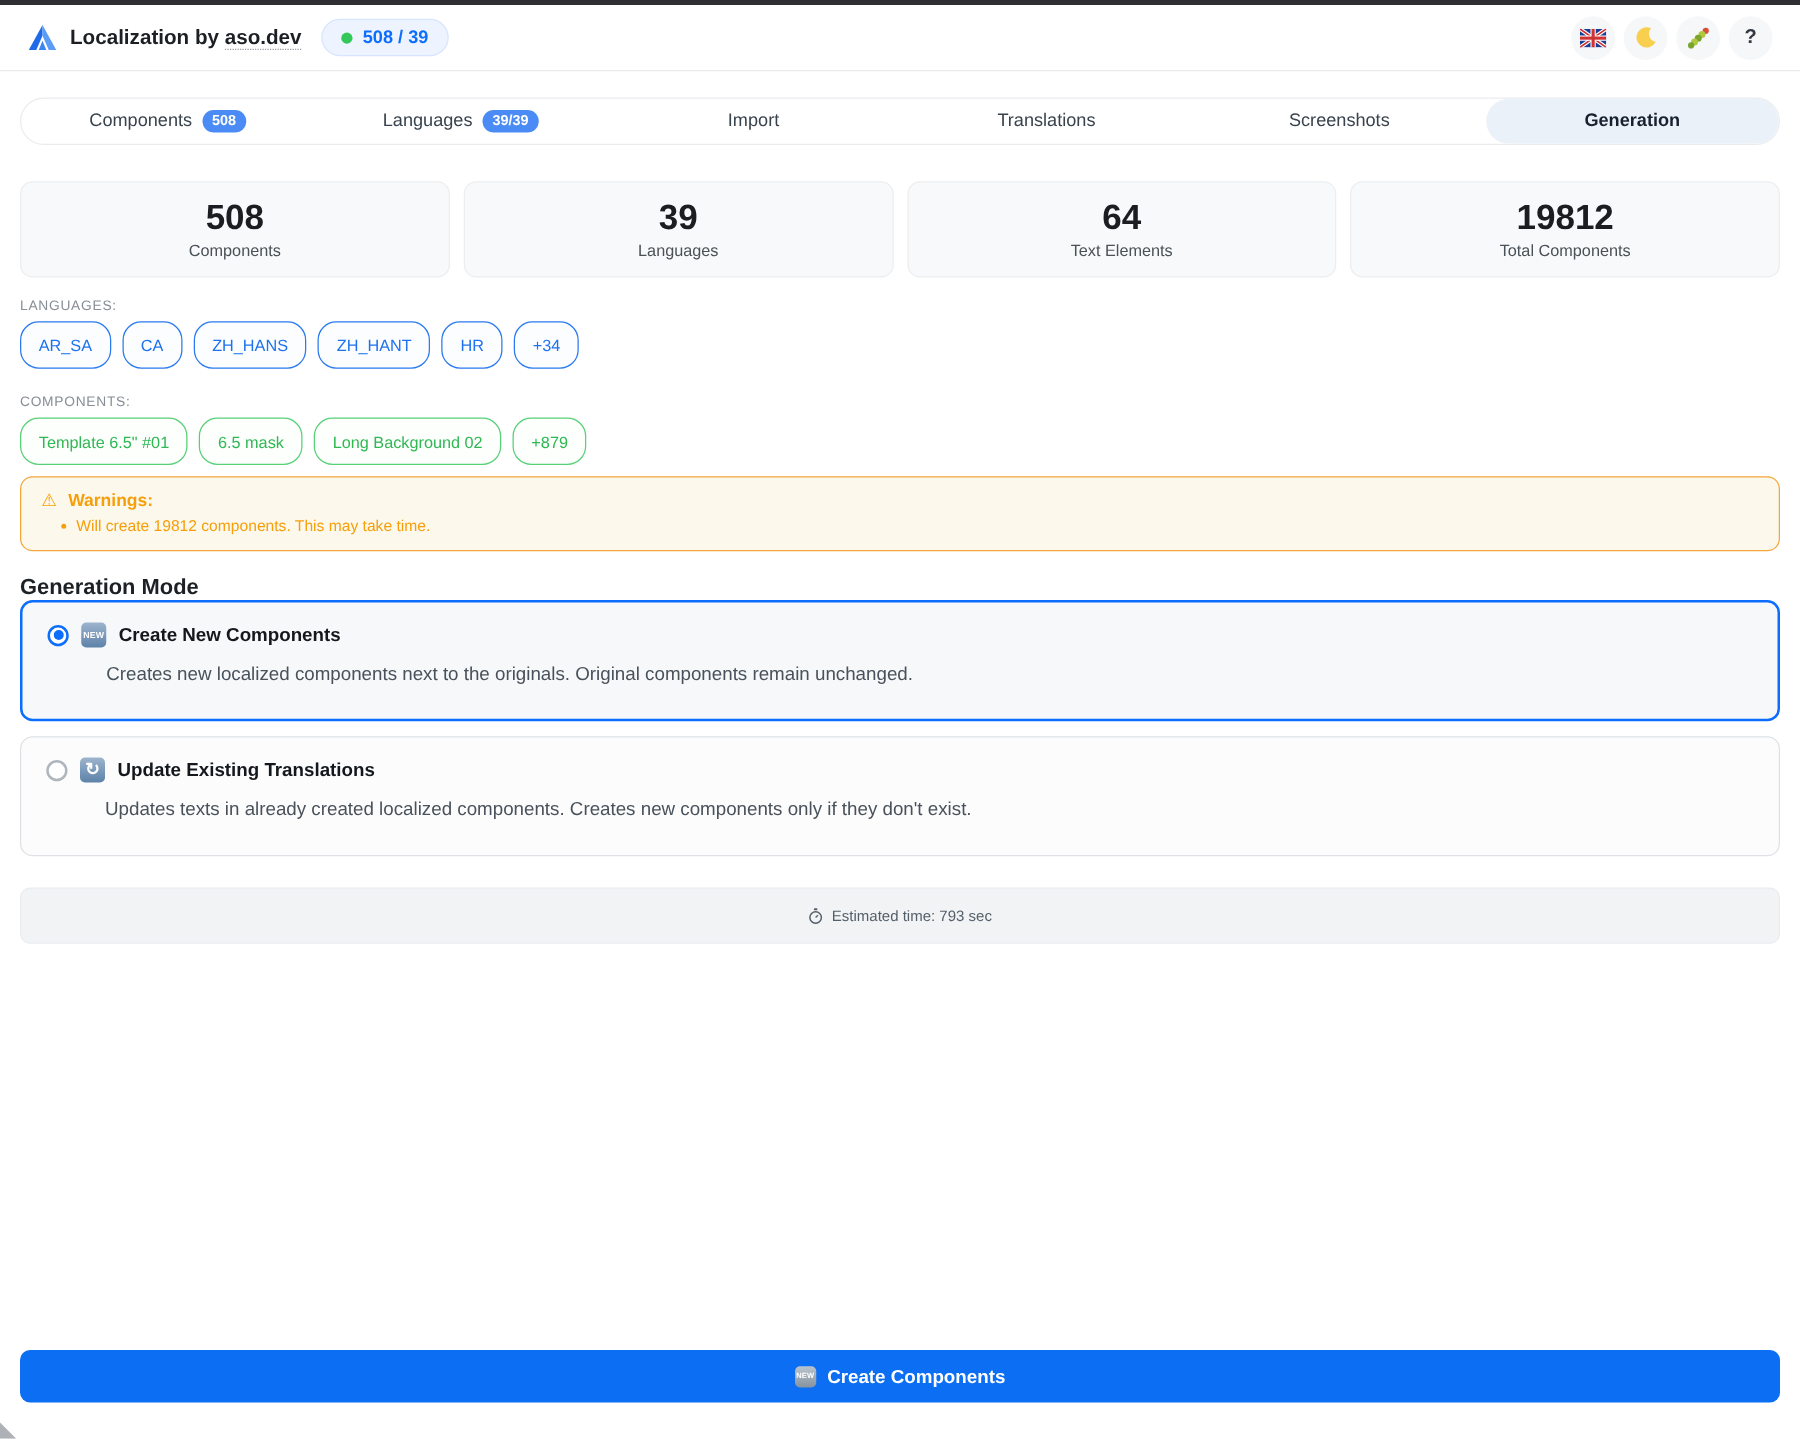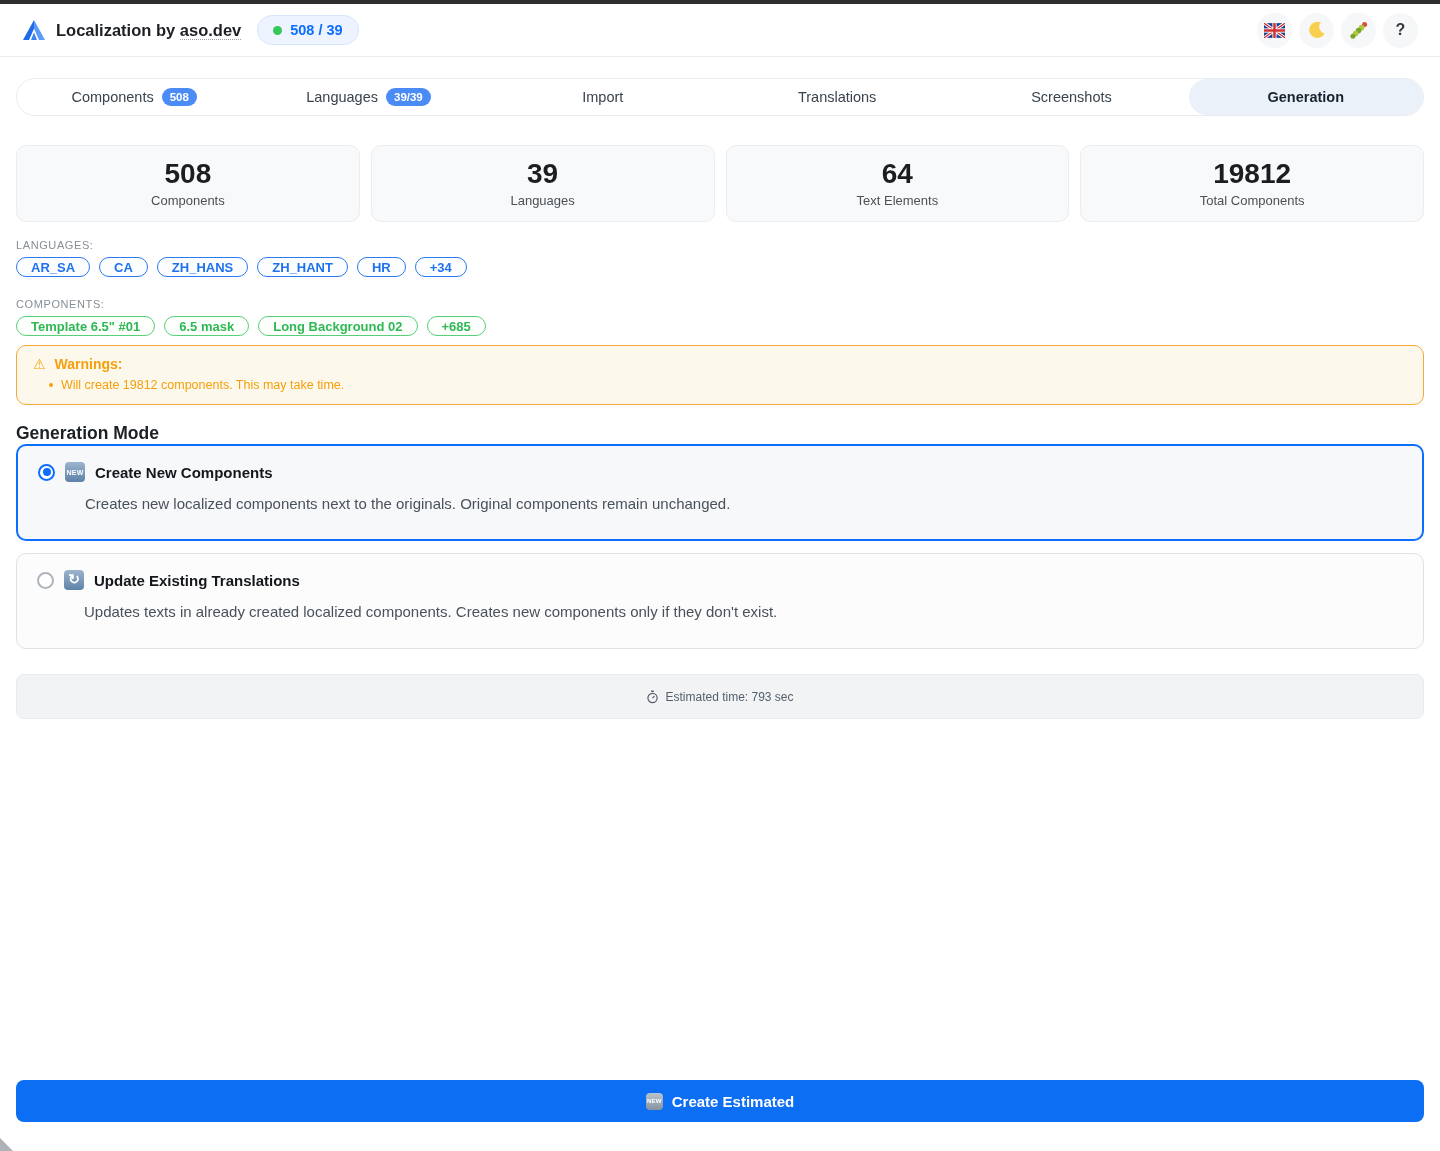--- a/index.html
+++ b/index.html
@@ -38,7 +38,7 @@
   
   .section-label { margin-top:17px; font-size:11px; letter-spacing:0.6px; color:#878e95; font-weight:normal; }
   .chip-row { margin-top:6px; display:flex; gap:9px; flex:none; }
-  .chip { height:20px; display:flex; align-items:center; padding:0 14px; border-radius:15px; font-size:13px; font-weight:bold; background:#fcfdff; cursor:pointer; }
+  .chip { height:38px; display:flex; align-items:center; padding:0 14px; border-radius:15px; font-size:13px; font-weight:normal; background:#fcfdff; cursor:pointer; }
   .chip.blue { border:1.5px solid #2a7af0; color:#1f72ee; }
   .chip.green { border:1.5px solid #57d078; color:#2fb854; background:#fcfffc; }
   .chips-components { margin-top:6px; }

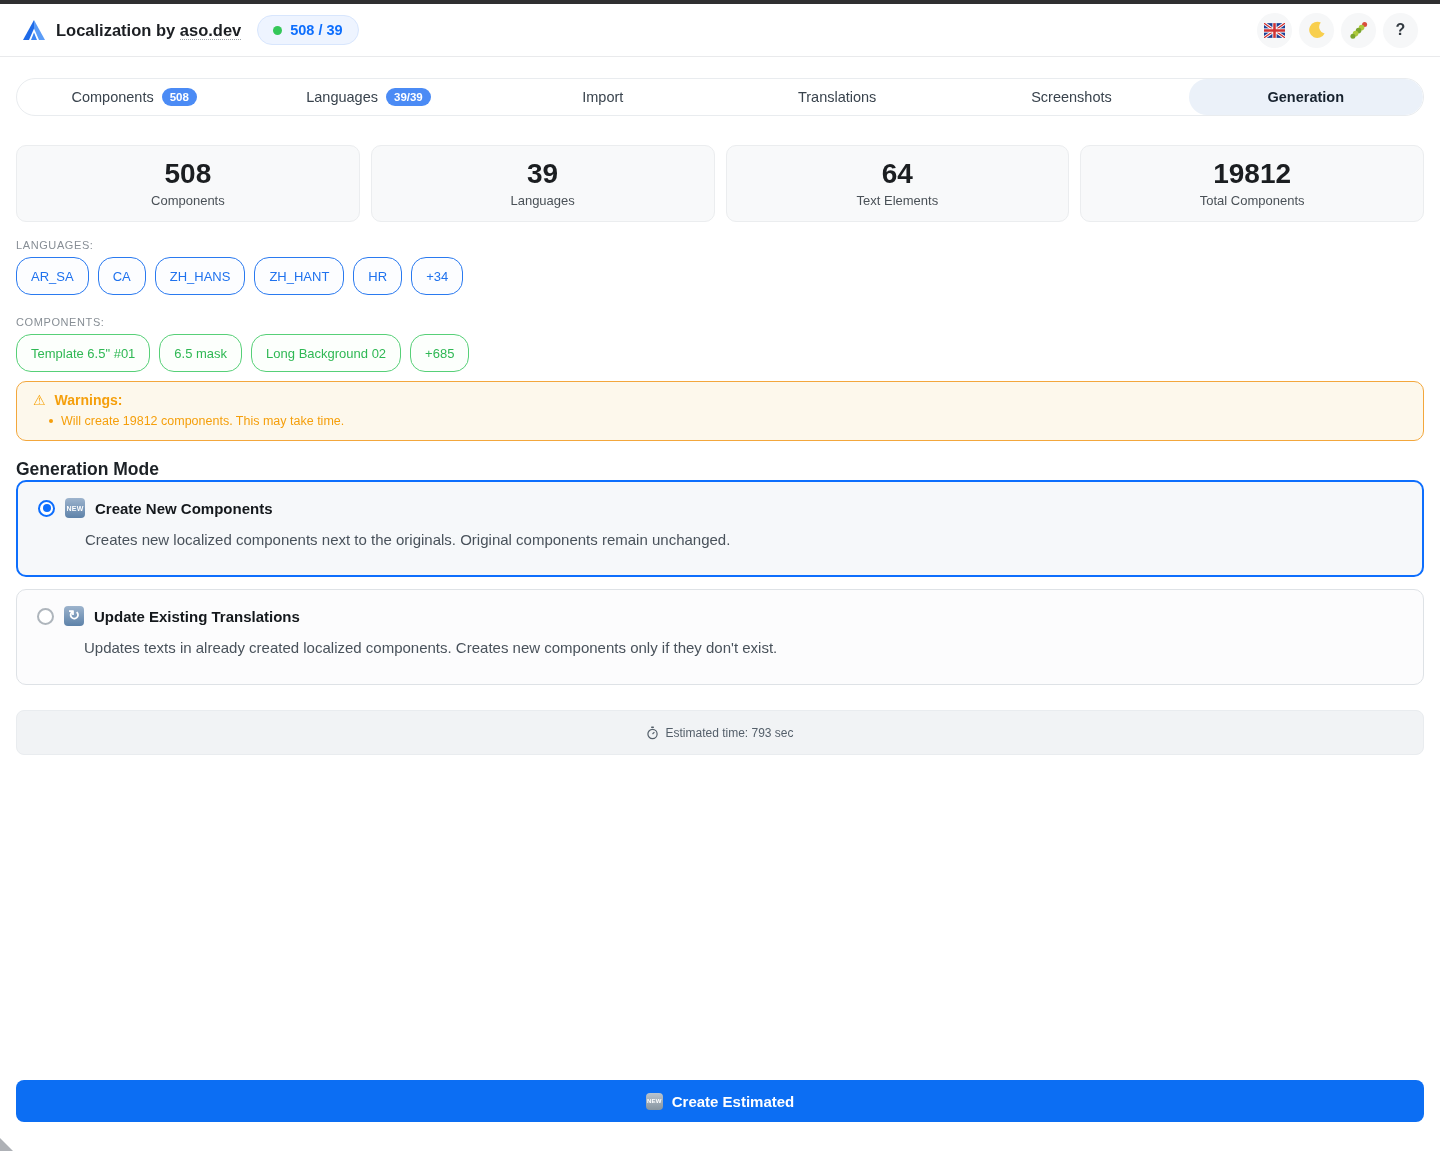--- a/index.html
+++ b/index.html
@@ -192,7 +192,7 @@
     <span class="chip green">Template 6.5" #01</span>
     <span class="chip green">6.5 mask</span>
     <span class="chip green">Long Background 02</span>
-    <span class="chip green">+685</span>
+    <span class="chip green">+879</span>
   </div>
 
   <div class="warning-box">

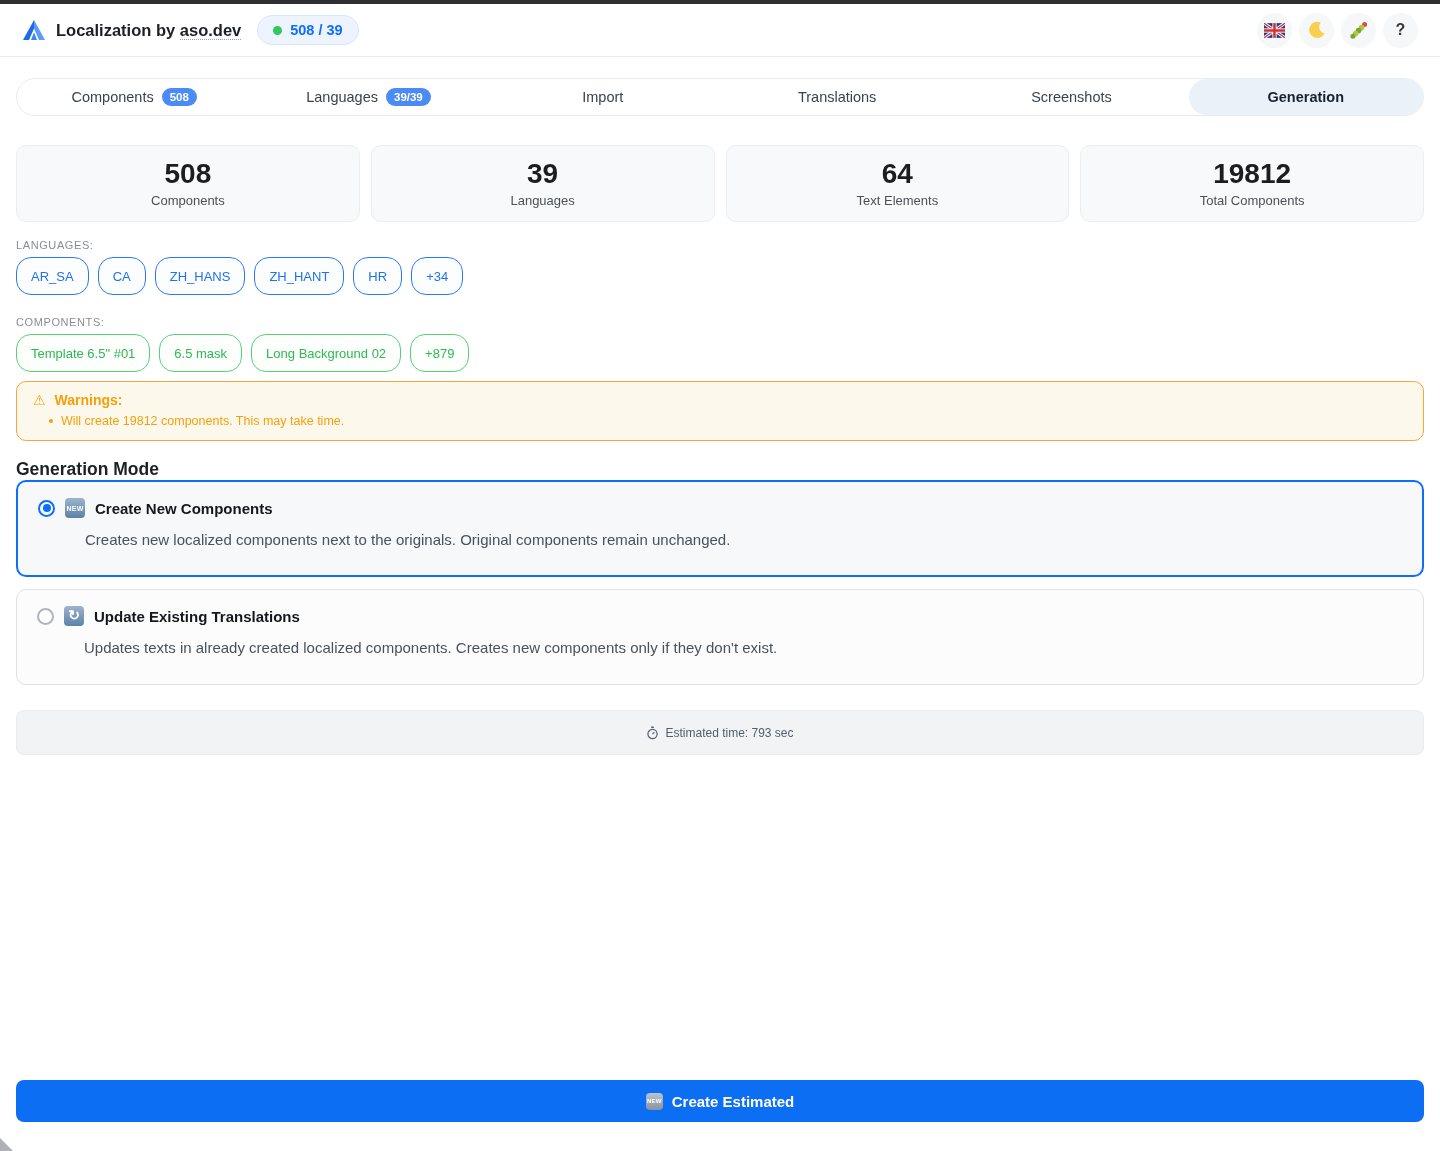--- a/index.html
+++ b/index.html
@@ -246,7 +246,7 @@
     <span class="emoji-square">
         <span class="new-txt">NEW</span>
       </span>
-    <span class="create-btn-label">Create Estimated</span>
+    <span class="create-btn-label">Create Components</span>
   </button>
 
 </div>

